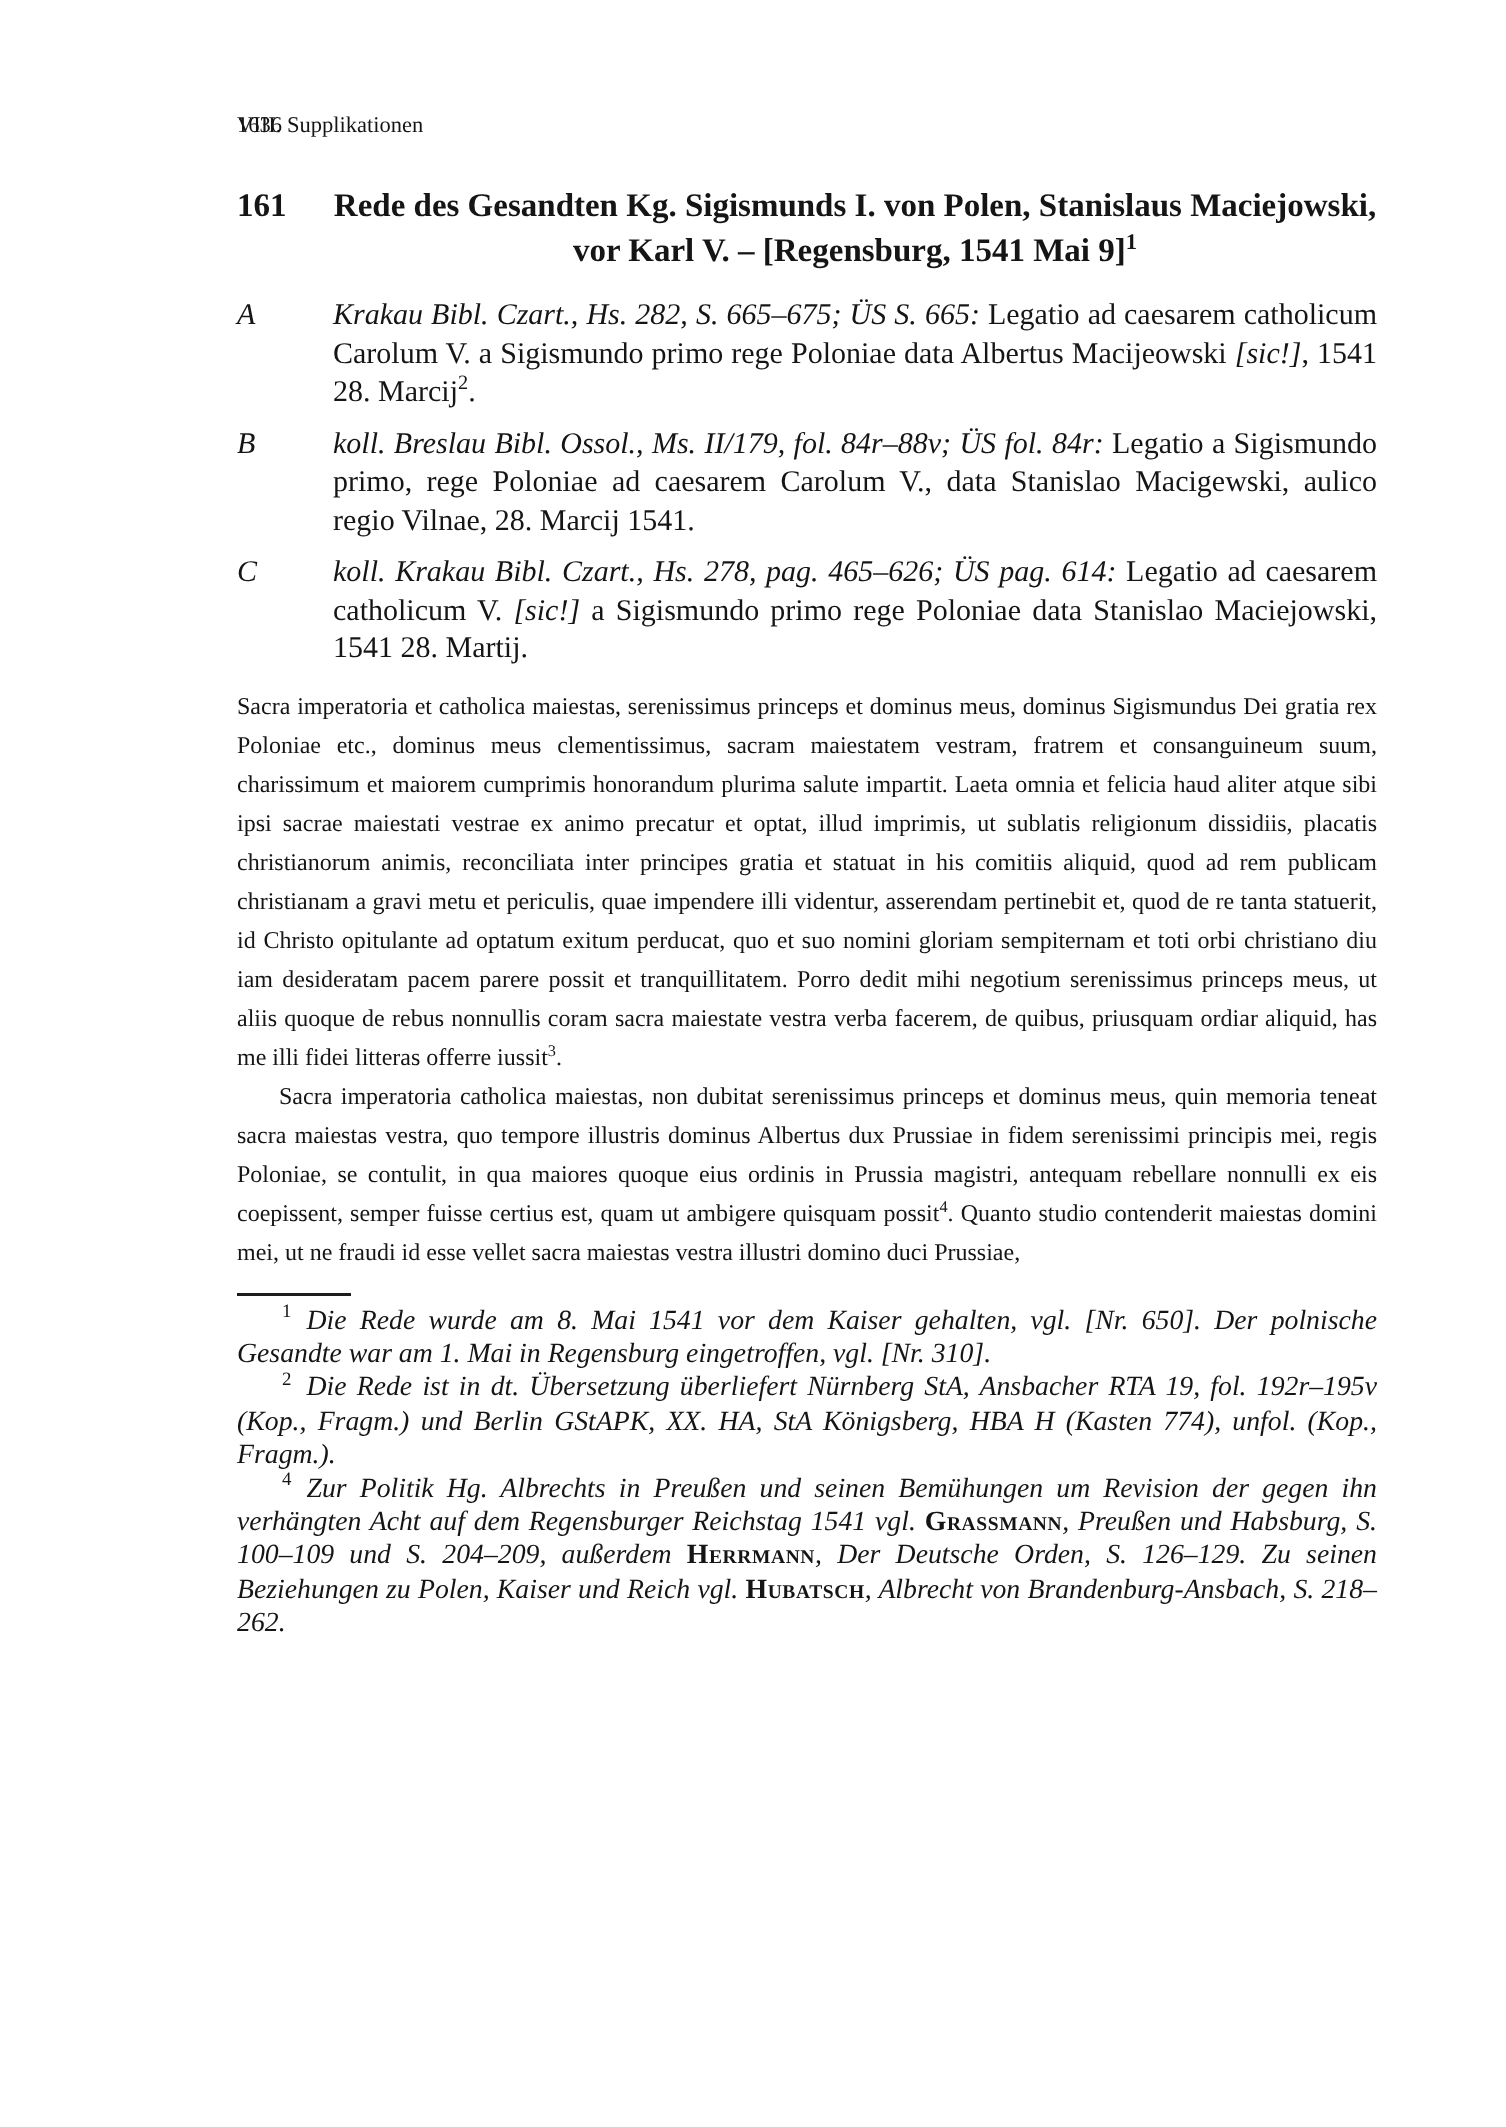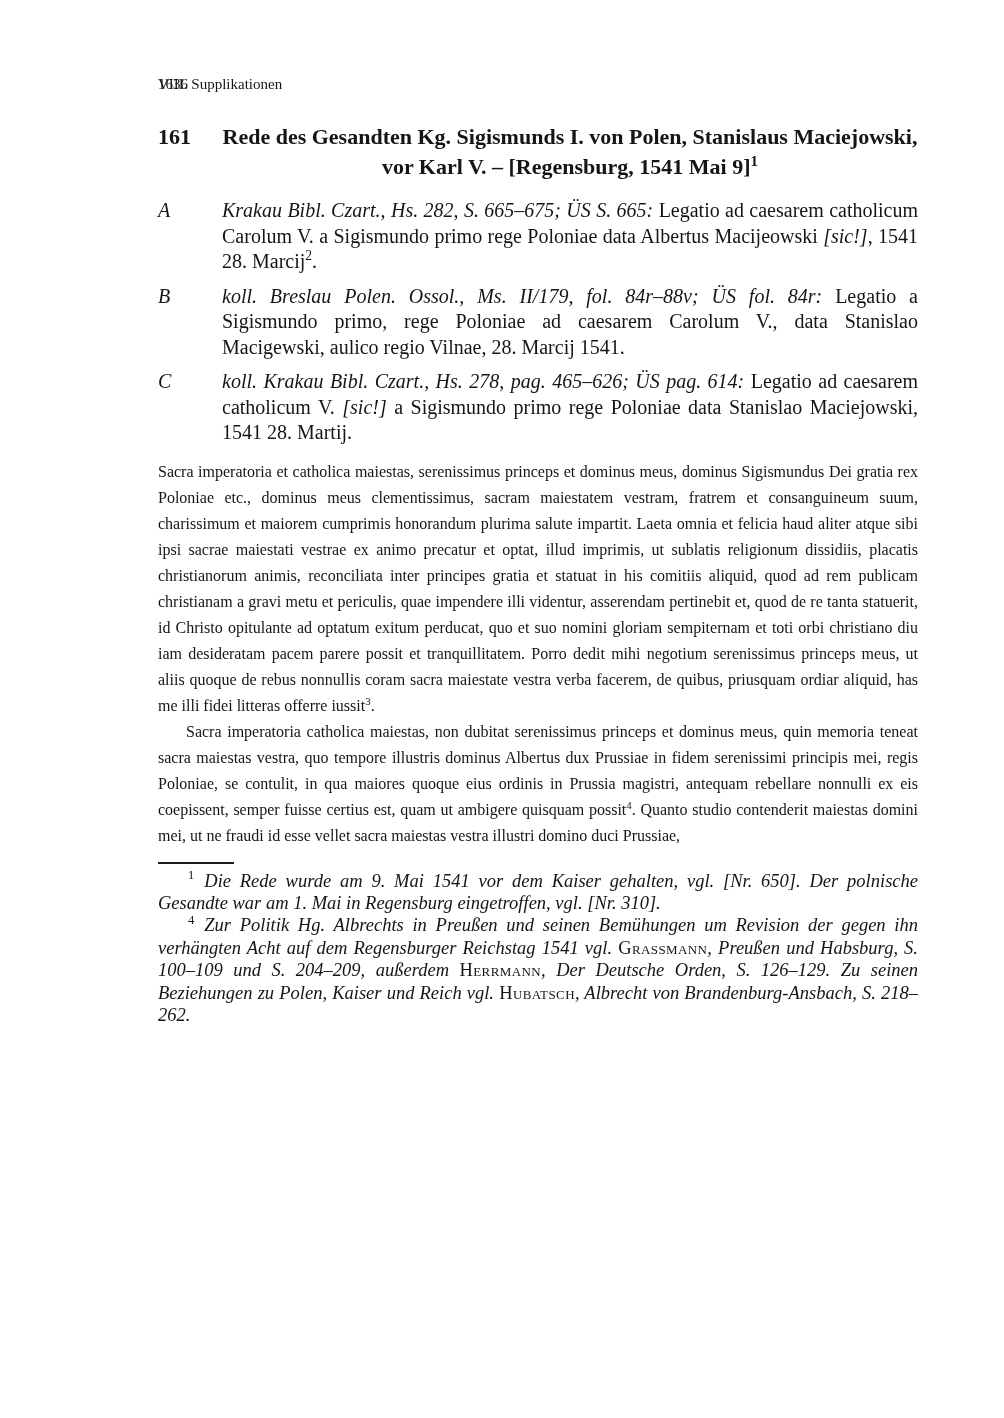--- a/index.html
+++ b/index.html
@@ -102,7 +102,7 @@
     </div>
     <div class="source-row">
       <span class="source-letter">B</span>
-      <div class="source-text"><span class="seg-i">koll. Breslau Polen. Ossol., Ms. II/179, fol. 84r–88v; ÜS fol. 84r: </span><span>Legatio a Sigismundo primo, rege Poloniae ad caesarem Carolum V., data Stanislao Macigewski, aulico regio Vilnae, 28. Marcij 1541.</span></div>
+      <div class="source-text"><span class="seg-i">koll. Breslau Bibl. Ossol., Ms. II/179, fol. 84r–88v; ÜS fol. 84r: </span><span>Legatio a Sigismundo primo, rege Poloniae ad caesarem Carolum V., data Stanislao Macigewski, aulico regio Vilnae, 28. Marcij 1541.</span></div>
     </div>
     <div class="source-row">
       <span class="source-letter">C</span>

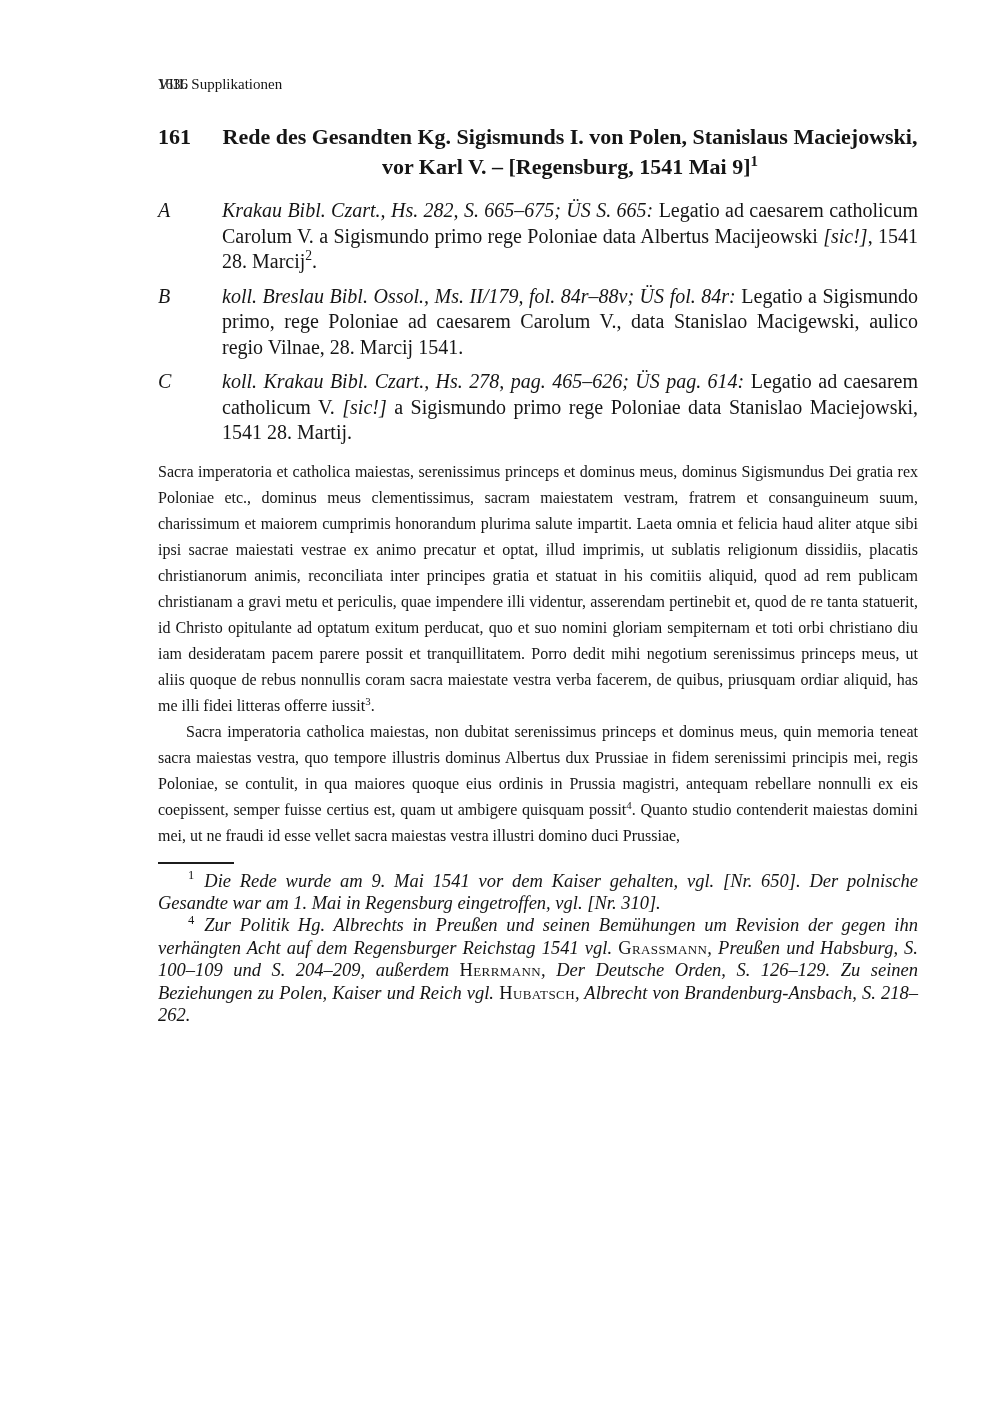--- a/index.html
+++ b/index.html
@@ -117,7 +117,7 @@
 
   <div class="footnotes">
     <div class="fn-rule"></div>
-    <p class="footnote"><sup>1</sup><span><span class="seg-i">Die Rede wurde am 9. Mai 1541 vor dem Kaiser gehalten, vgl. [Nr. 650]. Der polnische Gesandte war am 1. Mai in Regensburg eingetroffen, vgl. [Nr. 310].</span></span></p>
+    <p class="footnote"><sup>1</sup><span><span class="seg-i">Die Rede wurde am 8. Mai 1541 vor dem Kaiser gehalten, vgl. [Nr. 650]. Der polnische Gesandte war am 1. Mai in Regensburg eingetroffen, vgl. [Nr. 310].</span></span></p>
     <p class="footnote"><sup>4</sup><span><span class="seg-i">Zur Politik Hg. Albrechts in Preußen und seinen Bemühungen um Revision der gegen ihn verhängten Acht auf dem Regensburger Reichstag 1541 vgl. </span><span class="seg-sc">Grassmann</span><span class="seg-i">, Preußen und Habsburg, S. 100–109 und S. 204–209, außerdem </span><span class="seg-sc">Herrmann</span><span class="seg-i">, Der Deutsche Orden, S. 126–129. Zu seinen Beziehungen zu Polen, Kaiser und Reich vgl. </span><span class="seg-sc">Hubatsch</span><span class="seg-i">, Albrecht von Brandenburg-Ansbach, S. 218–262.</span></span></p>
   </div>
 

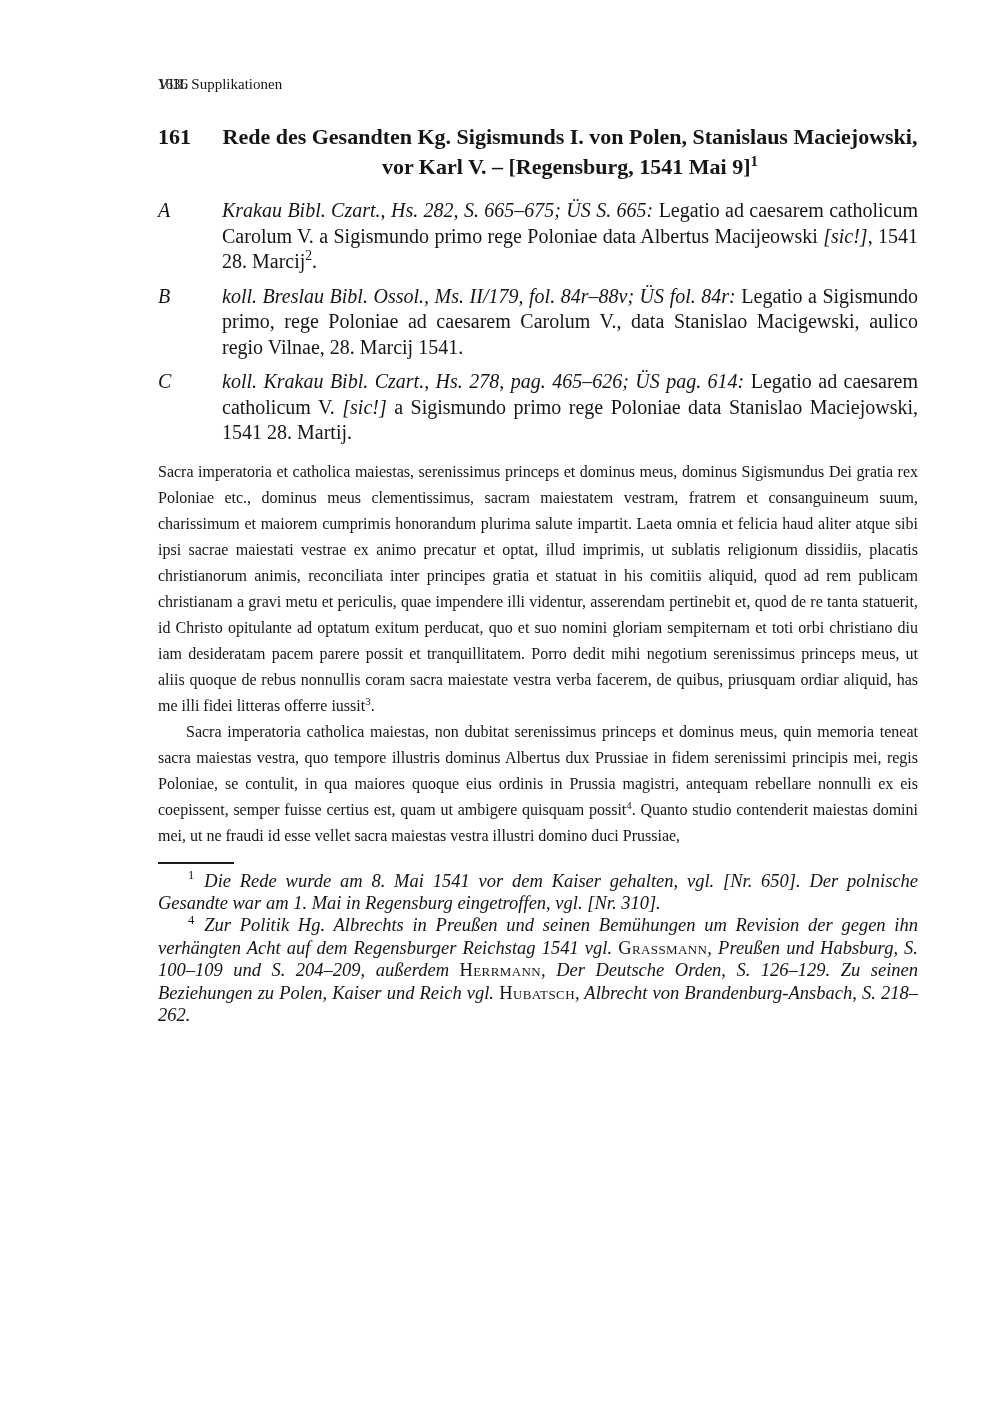--- a/index.html
+++ b/index.html
@@ -118,6 +118,7 @@
   <div class="footnotes">
     <div class="fn-rule"></div>
     <p class="footnote"><sup>1</sup><span><span class="seg-i">Die Rede wurde am 8. Mai 1541 vor dem Kaiser gehalten, vgl. [Nr. 650]. Der polnische Gesandte war am 1. Mai in Regensburg eingetroffen, vgl. [Nr. 310].</span></span></p>
+    <p class="footnote"><sup>2</sup><span><span class="seg-i">Die Rede ist in dt. Übersetzung überliefert Nürnberg StA, Ansbacher RTA 19, fol. 192r–195v (Kop., Fragm.) und Berlin GStAPK, XX. HA, StA Königsberg, HBA H (Kasten 774), unfol. (Kop., Fragm.).</span></span></p>
     <p class="footnote"><sup>4</sup><span><span class="seg-i">Zur Politik Hg. Albrechts in Preußen und seinen Bemühungen um Revision der gegen ihn verhängten Acht auf dem Regensburger Reichstag 1541 vgl. </span><span class="seg-sc">Grassmann</span><span class="seg-i">, Preußen und Habsburg, S. 100–109 und S. 204–209, außerdem </span><span class="seg-sc">Herrmann</span><span class="seg-i">, Der Deutsche Orden, S. 126–129. Zu seinen Beziehungen zu Polen, Kaiser und Reich vgl. </span><span class="seg-sc">Hubatsch</span><span class="seg-i">, Albrecht von Brandenburg-Ansbach, S. 218–262.</span></span></p>
   </div>
 

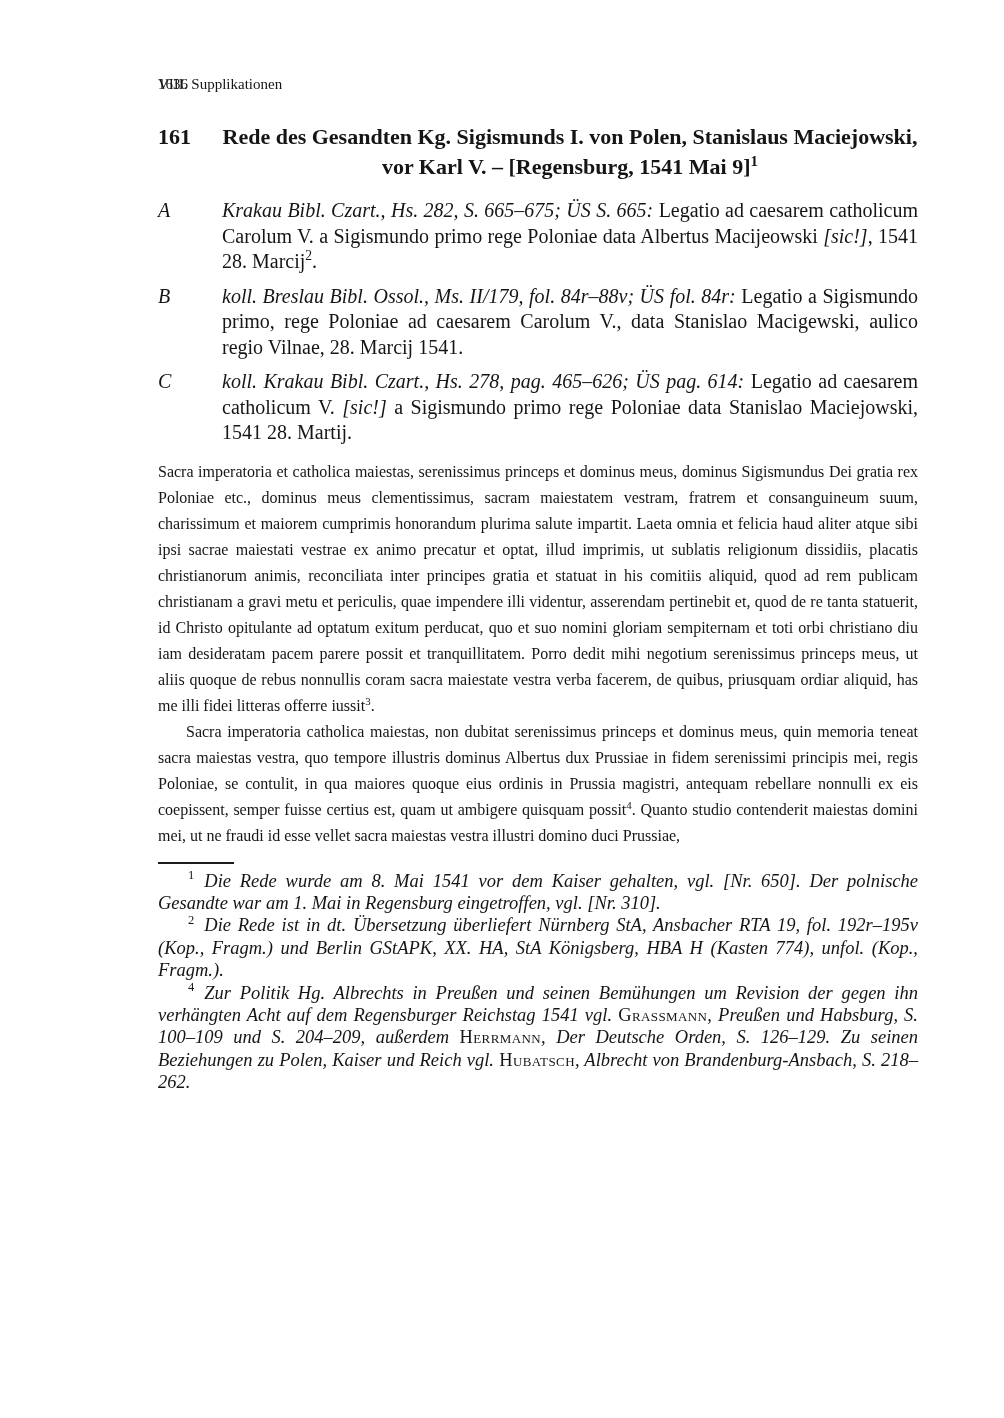--- a/index.html
+++ b/index.html
@@ -78,7 +78,7 @@
     vertical-align:super;
   }
   .seg-i  { font-style:italic; }
-  .seg-sc { font-variant:small-caps; font-style:normal; letter-spacing:0.4px; }
+  .seg-sc { font-variant:small-caps; font-style:normal; letter-spacing:0.4px;font-weight:bold; }
 </style>
 </head>
 <body>

